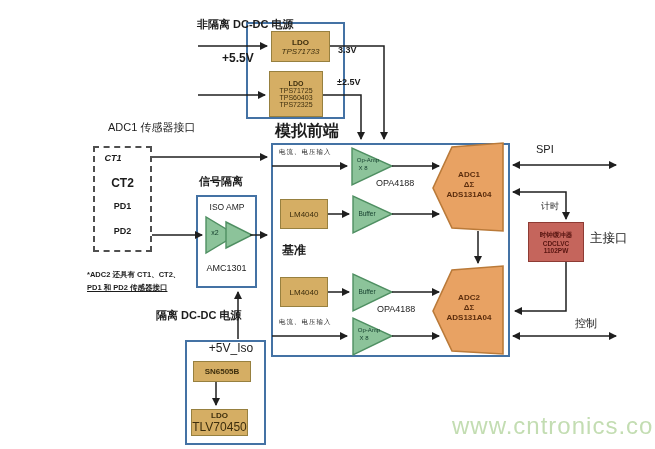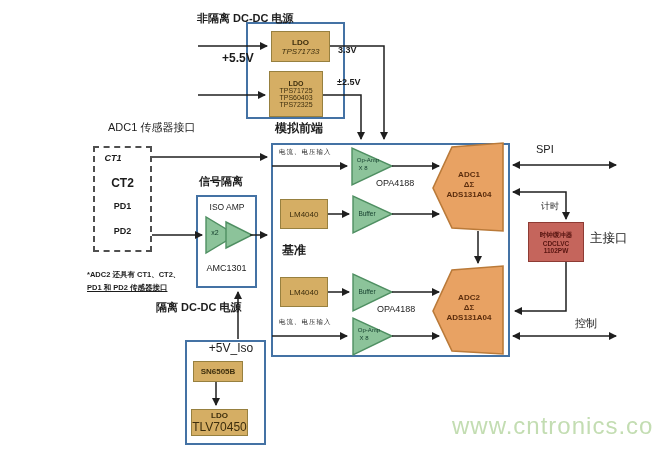--- a/index.html
+++ b/index.html
@@ -110,7 +110,7 @@
     <path class="wire" d="M513,336 H616" marker-start="url(#arr)" marker-end="url(#arr)"></path>
   </svg>
 
-  <div class="lbl b" style="left:197px;top:12px;font-size:11px;">非隔离 DC-DC 电源</div>
+  <div class="lbl b" style="left:197px;top:18px;font-size:11px;">非隔离 DC-DC 电源</div>
   <div class="lbl b" style="left:222px;top:52px;font-size:12px;">+5.5V</div>
   <div class="lbl b" style="left:338px;top:45px;font-size:9px;">3.3V</div>
   <div class="lbl b" style="left:337px;top:77px;font-size:9px;">±2.5V</div>

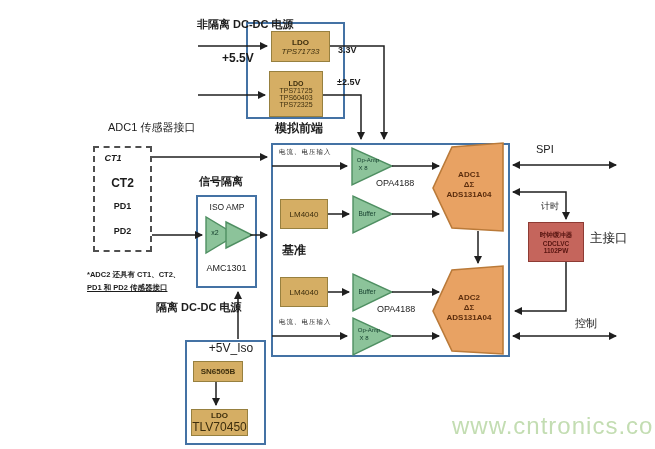--- a/index.html
+++ b/index.html
@@ -114,7 +114,7 @@
   <div class="lbl b" style="left:222px;top:52px;font-size:12px;">+5.5V</div>
   <div class="lbl b" style="left:338px;top:45px;font-size:9px;">3.3V</div>
   <div class="lbl b" style="left:337px;top:77px;font-size:9px;">±2.5V</div>
-  <div class="lbl b" style="left:275px;top:122px;font-size:12px;text-align:right;">模拟前端</div>
+  <div class="lbl b" style="left:275px;top:122px;font-size:16px;text-align:right;">模拟前端</div>
 
   <div class="lbl" style="left:108px;top:121px;font-size:11px;">ADC1 传感器接口</div>
   <div class="lbl b ctr" style="left:95px;top:153px;width:36px;font-size:9px;font-style:italic;">CT1</div>

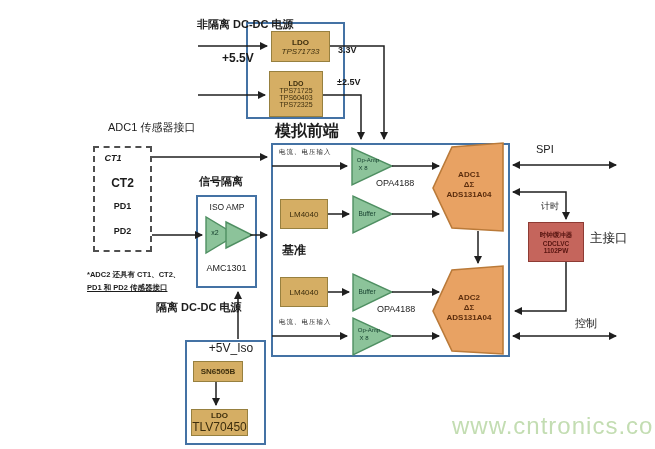--- a/index.html
+++ b/index.html
@@ -129,7 +129,7 @@
   <div class="tri-lbl" style="left:207px;top:229px;width:16px;font-size:7px;">x2</div>
   <div class="lbl ctr" style="left:196px;top:263px;width:61px;font-size:9px;">AMC1301</div>
 
-  <div class="lbl b" style="left:156px;top:301px;font-size:11px;">隔离 DC-DC 电源</div>
+  <div class="lbl b" style="left:156px;top:309px;font-size:11px;">隔离 DC-DC 电源</div>
   <div class="lbl ctr" style="left:200px;top:342px;width:62px;font-size:12px;">+5V_Iso</div>
 
   <div class="lbl" style="left:279px;top:148px;font-size:6.5px;letter-spacing:1px;">电流、电压输入</div>

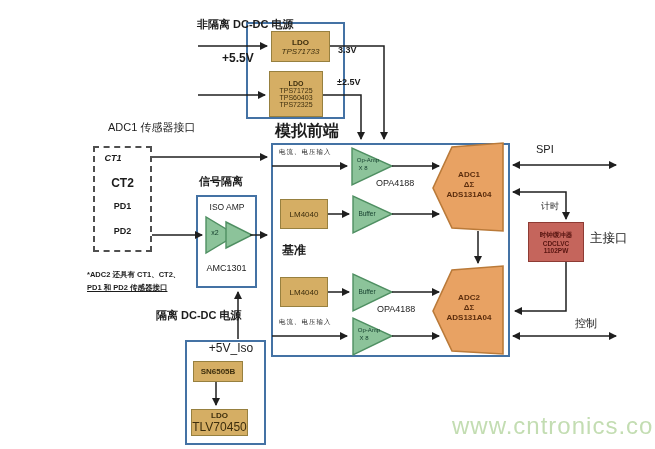--- a/index.html
+++ b/index.html
@@ -51,7 +51,7 @@
   <div class="tan" style="left:280px;top:277px;width:48px;height:30px;">
     <div style="font-size:8px;">LM4040</div>
   </div>
-  <div class="tan" style="left:193px;top:361px;width:50px;height:21px;">
+  <div class="tan" style="left:193px;top:361px;width:58px;height:21px;">
     <div style="font-size:8px;font-weight:bold;">SN6505B</div>
   </div>
   <div class="tan" style="left:191px;top:409px;width:57px;height:27px;">

